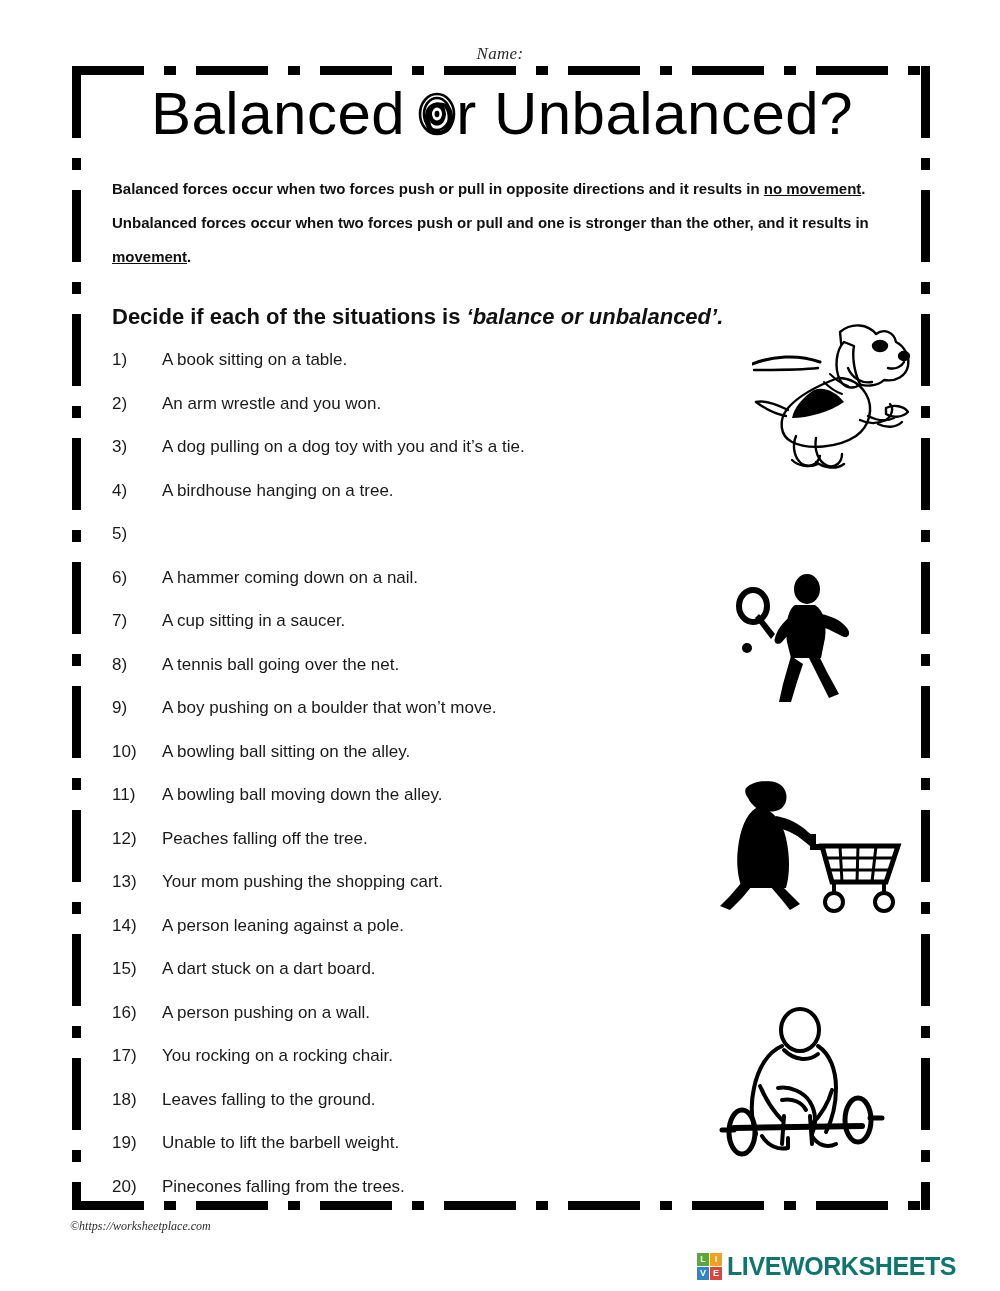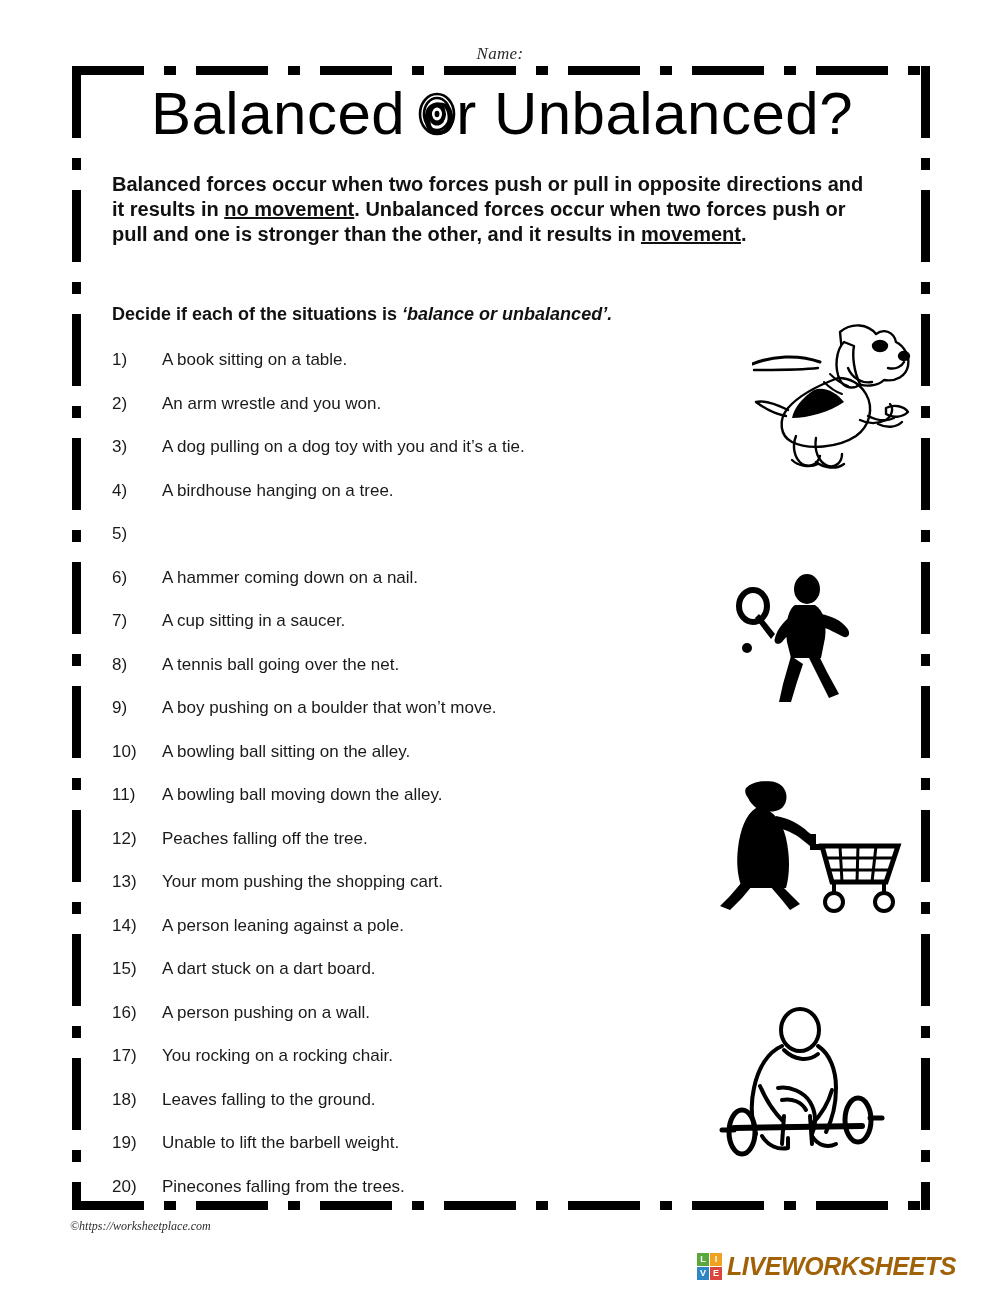--- a/index.html
+++ b/index.html
@@ -106,8 +106,8 @@
     width: 766px;
     font-family: "Liberation Sans", sans-serif;
     font-weight: bold;
-    font-size: 20px;
-    line-height: 25px;
+    font-size: 15px;
+    line-height: 34px;
     color: #111111;
   }
   .intro .ul { text-decoration: underline; }

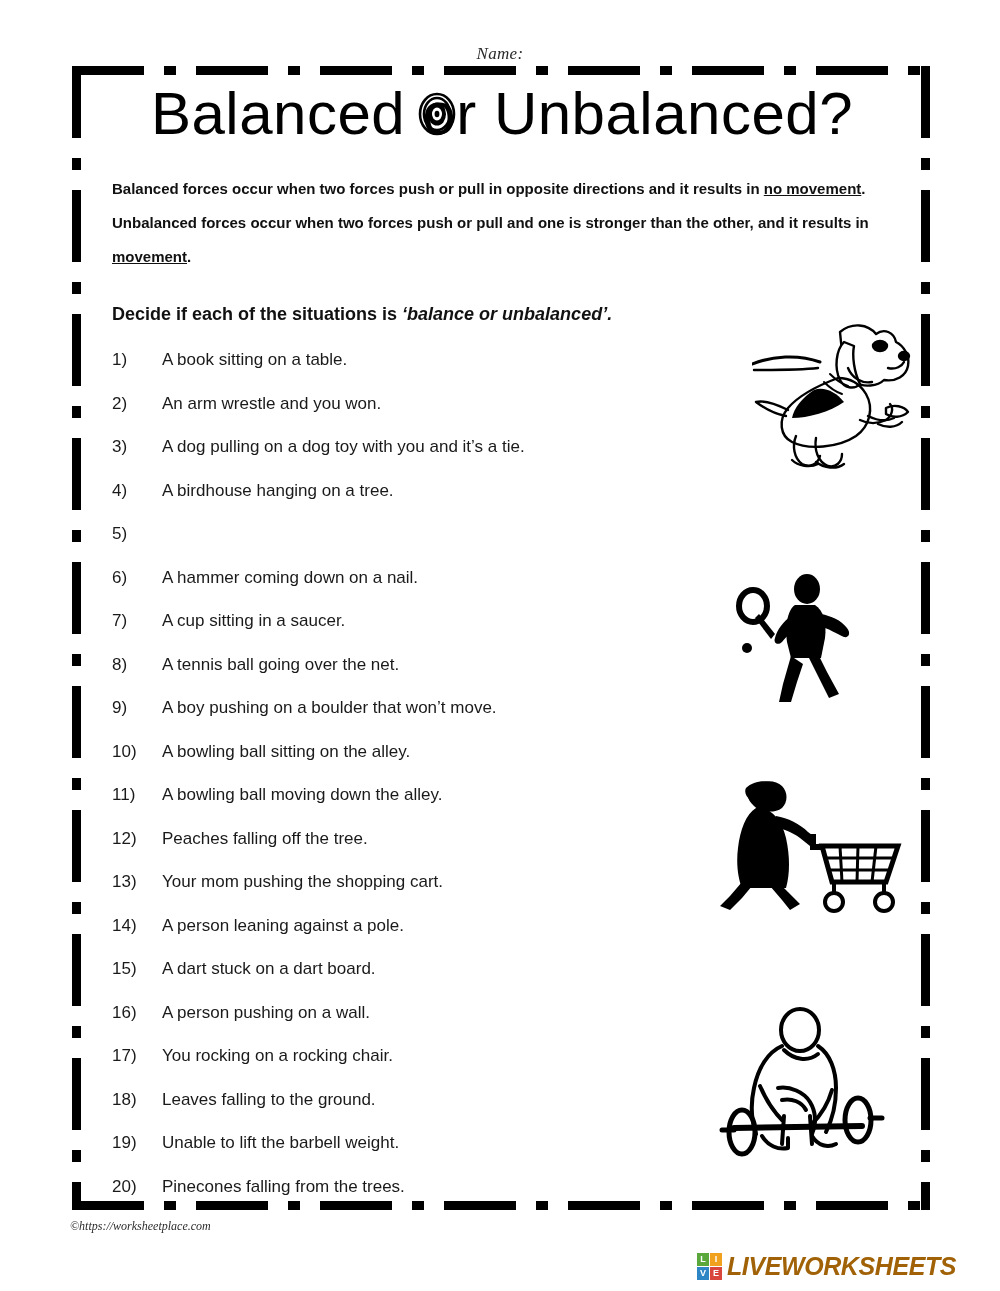--- a/index.html
+++ b/index.html
@@ -120,7 +120,7 @@
     width: 700px;
     font-family: "Liberation Sans", sans-serif;
     font-weight: bold;
-    font-size: 18px;
+    font-size: 22px;
     color: #111111;
   }
   .instruction .quoted {

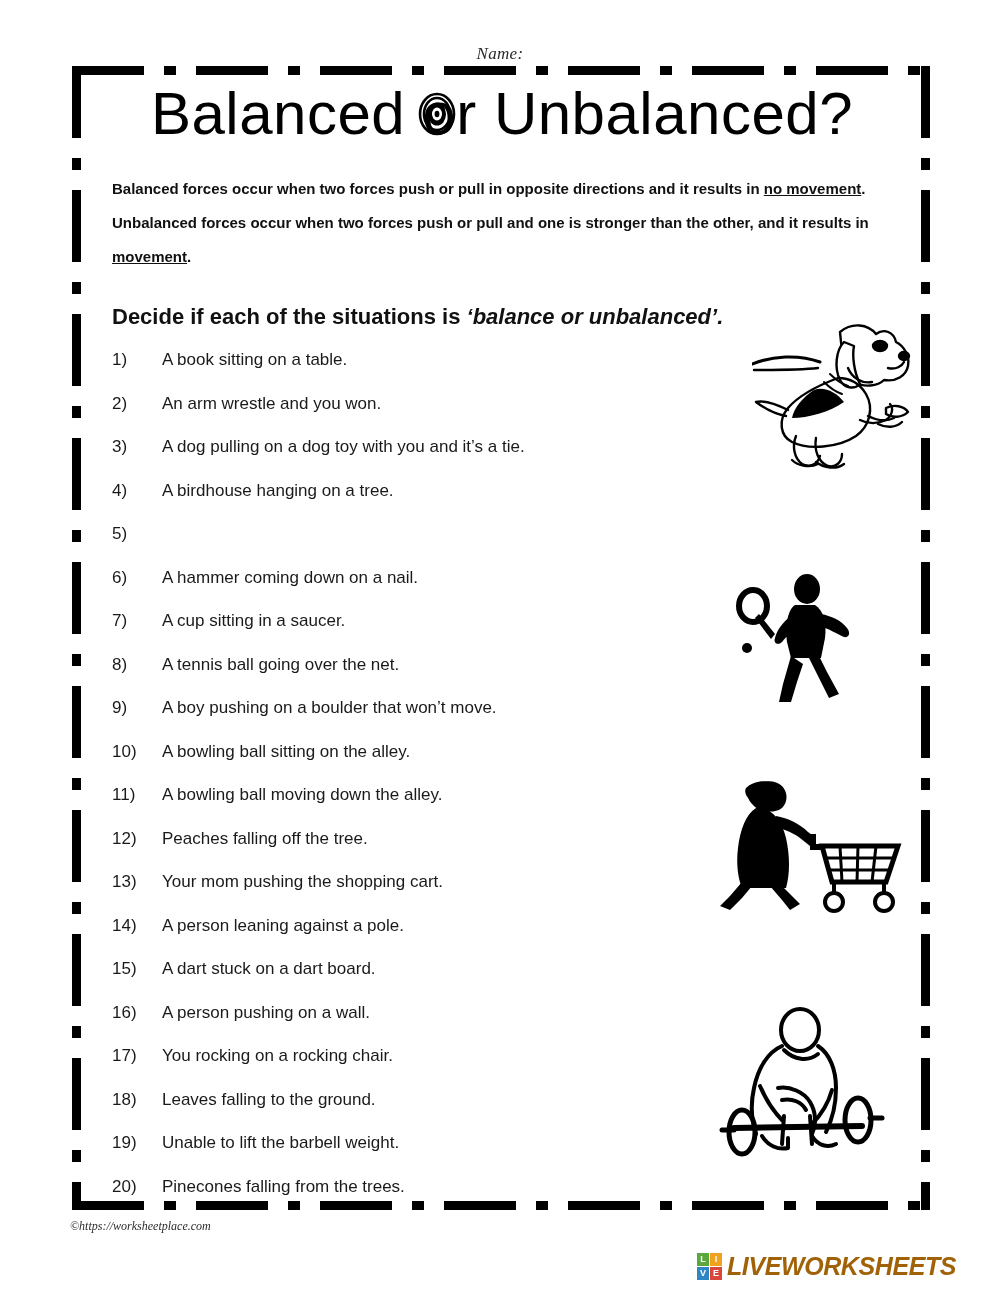--- a/index.html
+++ b/index.html
@@ -471,7 +471,7 @@
     <div class="lw-tile" style="background: rgb(47, 134, 197);">V</div>
     <div class="lw-tile" style="background: rgb(216, 70, 60);">E</div>
   </div>
-  <div class="lw-word" style="color: #a16207; font-style: italic;">LIVEWORKSHEETS</div>
+  <div class="lw-word" style="color: #0f766e;">LIVEWORKSHEETS</div>
 </div>
 
 </body></html>

